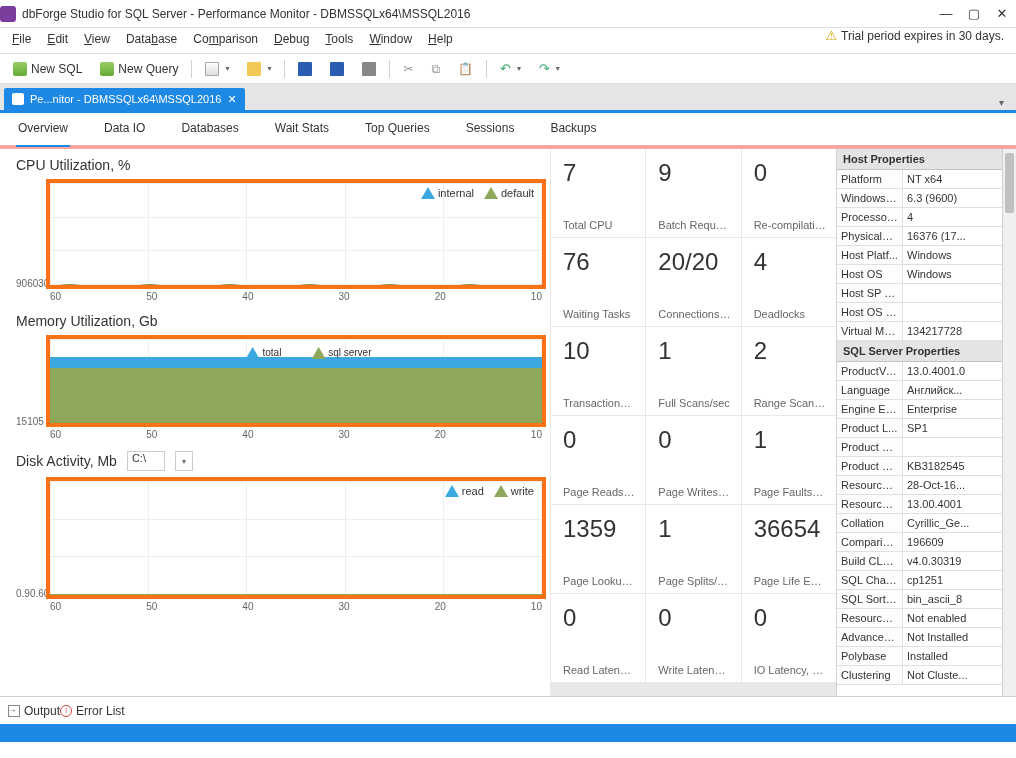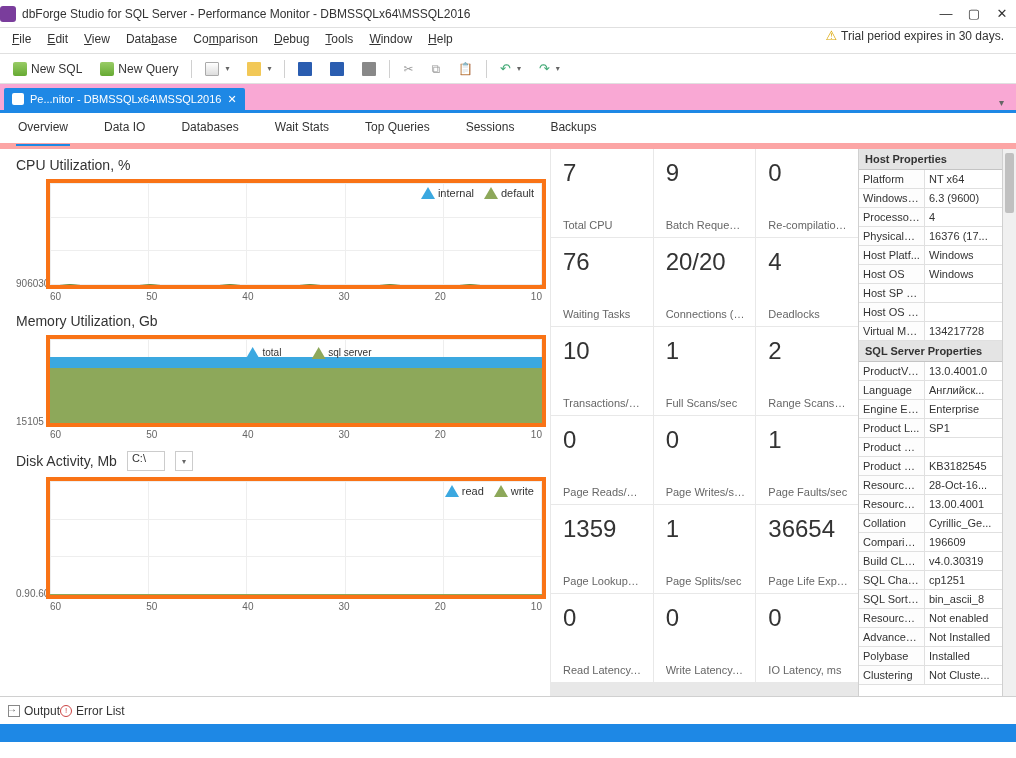--- a/index.html
+++ b/index.html
@@ -18,7 +18,7 @@
 .toolbar .tsep { width: 1px; height: 18px; background: #d0d0d0; margin: 0 2px; }
 .toolbar .ticon { width: 14px; height: 14px; display: inline-block; }
 .toolbar .drop { font-size: 8px; color: #666; margin-left: 2px; }
-.doctabs { height: 26px; background: #f9a8d4; display: flex; align-items: flex-end; padding: 0 4px; position: relative; }
+.doctabs { height: 26px; background: #e5e5e5; display: flex; align-items: flex-end; padding: 0 4px; position: relative; }
 .doctabs .tab { background: #1e88e5; color: #fff; height: 22px; display: flex; align-items: center; padding: 0 8px; font-size: 11px; border-radius: 2px 2px 0 0; gap: 6px; }
 .doctabs .tab .close { font-size: 11px; cursor: pointer; }
 .doctabs .tab-icon { width: 12px; height: 12px; background: #fff; border-radius: 2px; }

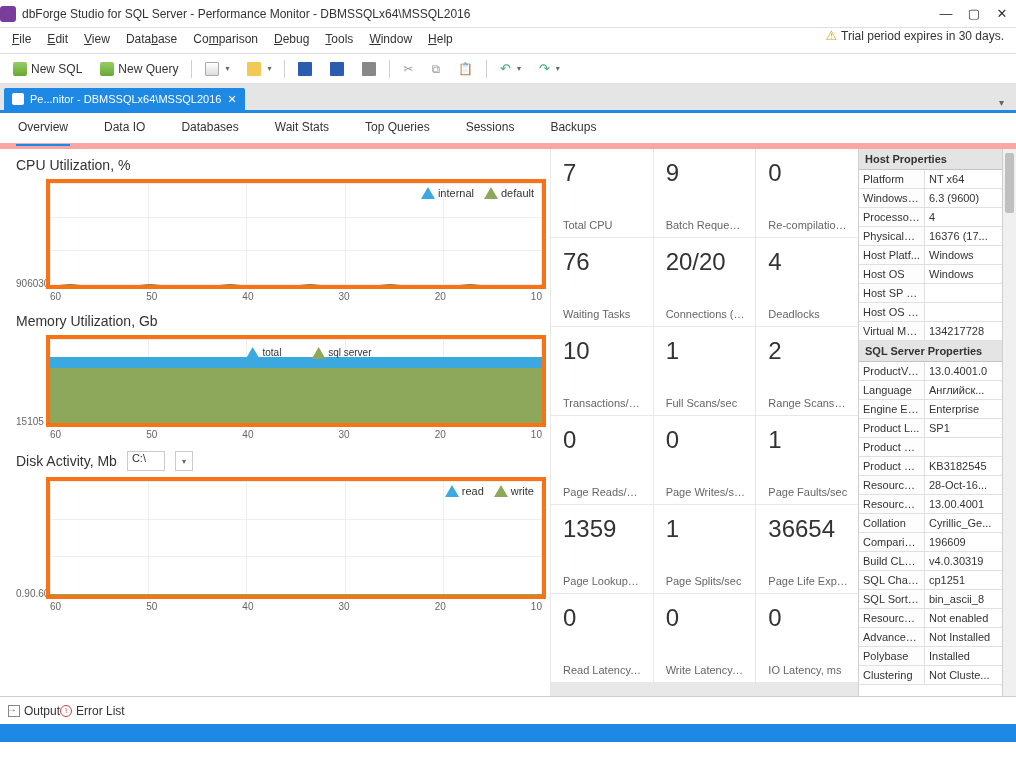--- a/index.html
+++ b/index.html
@@ -24,7 +24,7 @@
 .doctabs .tab-icon { width: 12px; height: 12px; background: #fff; border-radius: 2px; }
 .doctabs .more { margin-left: auto; color: #666; font-size: 10px; padding: 2px 8px; cursor: pointer; }
 .blue-line { height: 3px; background: #1e88e5; }
-.navtabs { height: 36px; display: flex; align-items: center; padding: 0 16px; gap: 32px; border-bottom: 6px solid #fca5a5; background: #fff; }
+.navtabs { height: 36px; display: flex; align-items: center; padding: 0 16px; gap: 32px; border-bottom: 4px solid #fca5a5; background: #fff; }
 .navtabs .nt { font-size: 12px; padding: 10px 2px; cursor: pointer; color: #333; border-bottom: 2px solid transparent; }
 .navtabs .nt.active { border-bottom-color: #1e88e5; }
 .content { display: flex; height: 547px; }

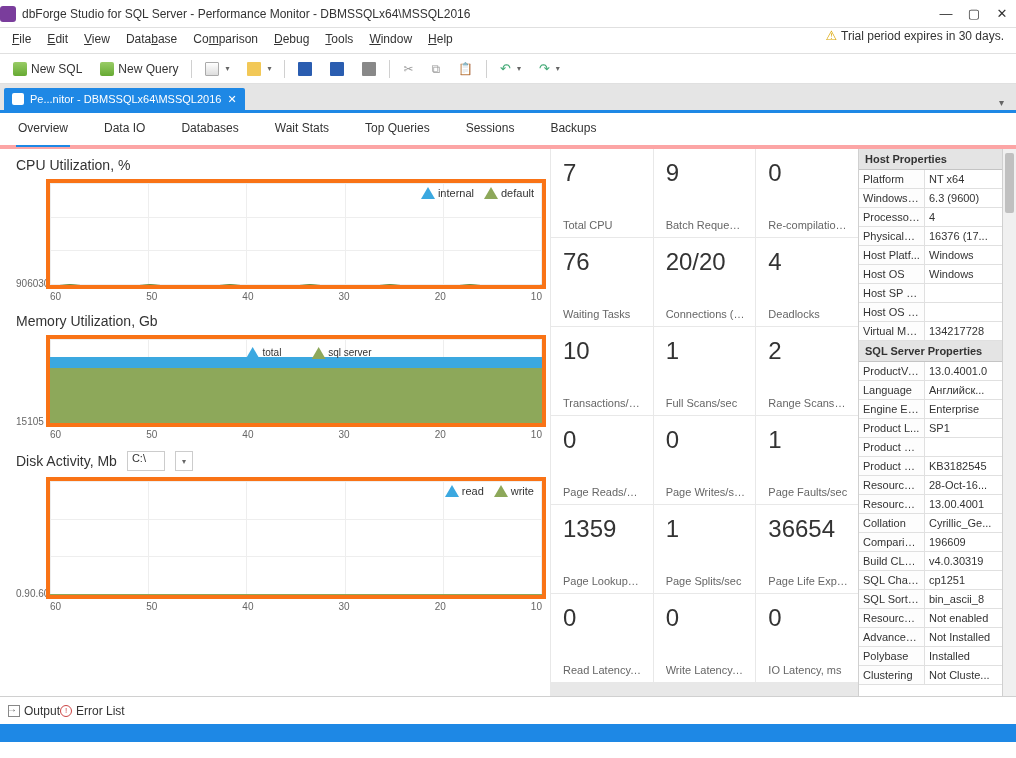--- a/index.html
+++ b/index.html
@@ -57,7 +57,7 @@
 .stat { background: #fff; padding: 10px 10px 6px 12px; display: flex; flex-direction: column; justify-content: space-between; overflow: hidden; }
 .stat .val { font-size: 24px; color: #333; font-weight: 400; white-space: nowrap; }
 .stat .lbl { font-size: 11px; color: #666; white-space: nowrap; overflow: hidden; text-overflow: ellipsis; }
-.props { width: 144px; border-left: 1px solid #d0d0d0; overflow-y: auto; background: #fff; }
+.props { width: 166px; border-left: 1px solid #d0d0d0; overflow-y: auto; background: #fff; }
 .props-header { background: #e4e4e4; font-weight: bold; font-size: 11px; padding: 4px 6px; border-bottom: 1px solid #c4c4c4; }
 .prop-row { display: flex; border-bottom: 1px solid #e0e0e0; font-size: 11px; }
 .prop-row .pk { width: 66px; padding: 3px 4px; border-right: 1px solid #e0e0e0; background: #fdfdfd; overflow: hidden; text-overflow: ellipsis; white-space: nowrap; }

